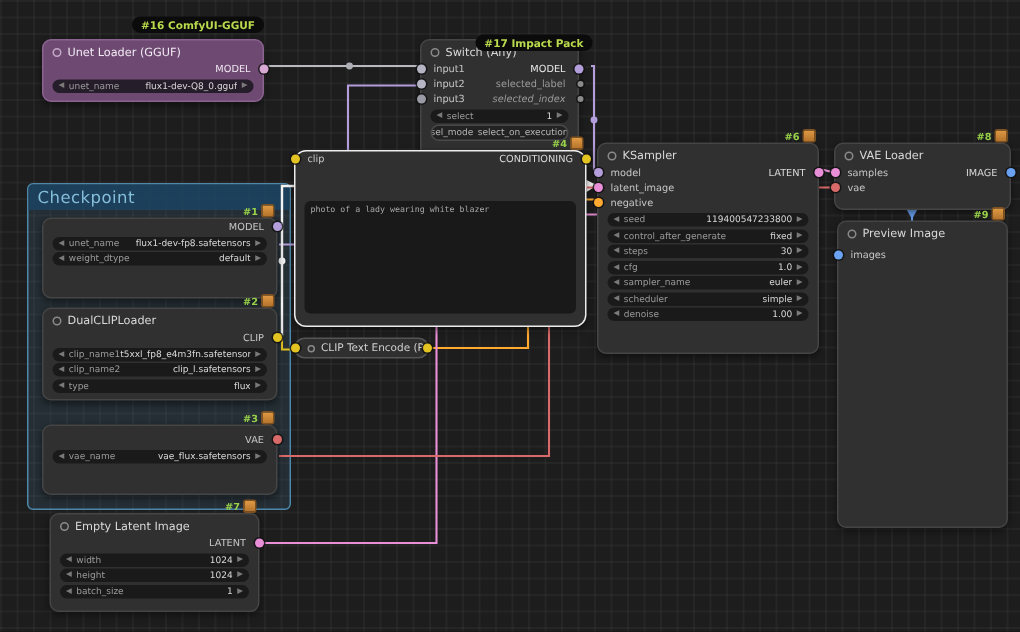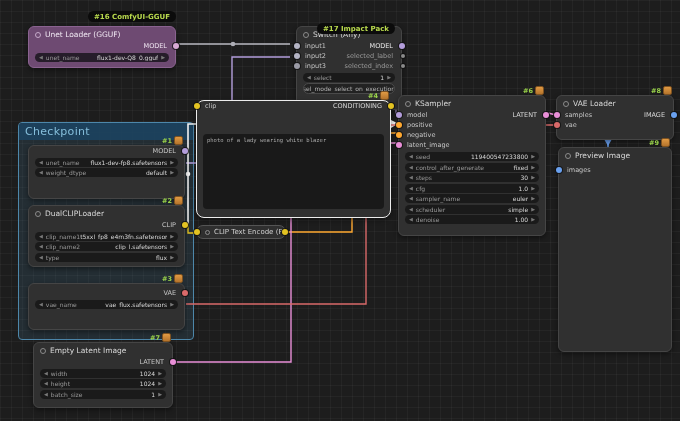--- a/index.html
+++ b/index.html
@@ -111,7 +111,7 @@
     </div>
   </div>
 
-  <div class="node" style="left:296px;top:26px;width:106px;height:84px;">
+  <div class="node" style="left:280px;top:26px;width:106px;height:84px;">
     <div class="ntitle">
         <span class="ndot"></span>
       <span>Switch (Any)</span>

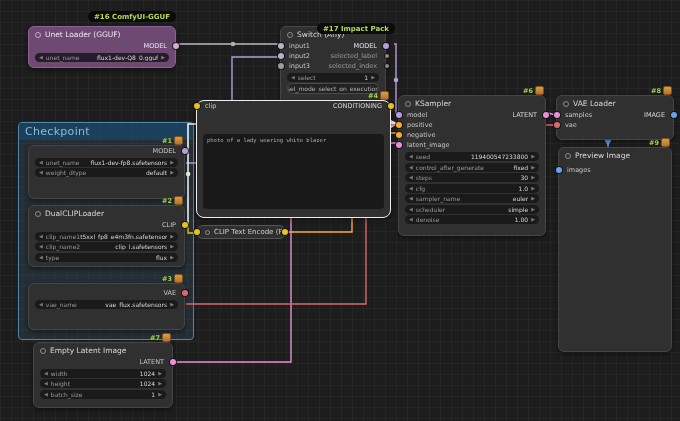--- a/index.html
+++ b/index.html
@@ -131,7 +131,7 @@
     <div class="row">
       <span class="pin l" style="background:#9a9aa5;"></span>
       <span>input3</span>
-      <span style="color:#9a9a9a;">selected_index</span>
+      <span style="color:#9a9a9a;font-style:italic;">selected_index</span>
       <span class="pin r" style="background:#8a8a8a;width:4px;height:4px;"></span>
     </div>
     <div class="widget">

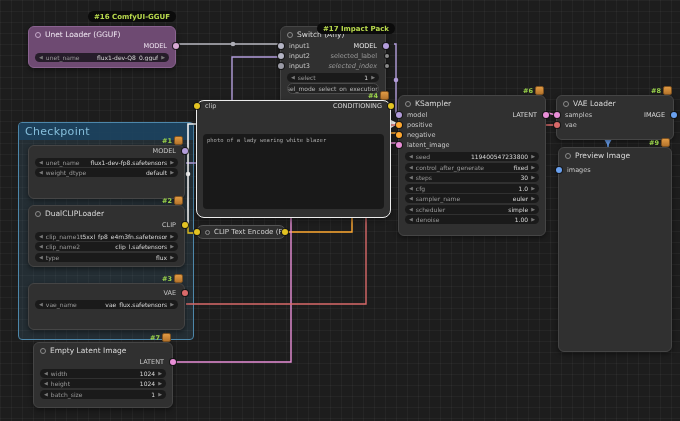--- a/index.html
+++ b/index.html
@@ -184,10 +184,6 @@
     </div>
     <div class="row">
       <span class="pin l" style="background:#ffa931;"></span>
-      <span>positive</span>
-    </div>
-    <div class="row">
-      <span class="pin l" style="background:#ffa931;"></span>
       <span>negative</span>
     </div>
     <div class="row">

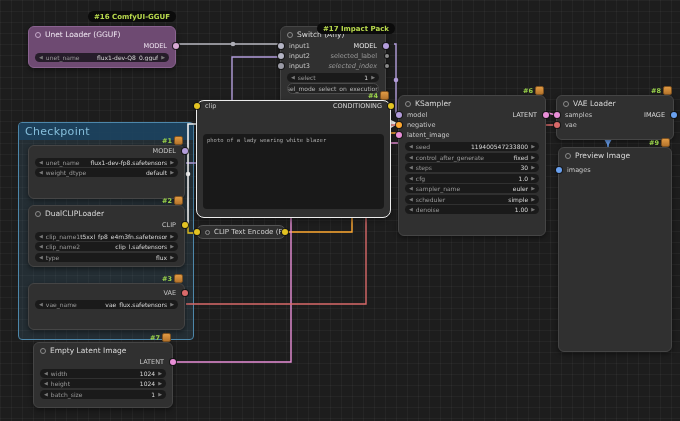--- a/index.html
+++ b/index.html
@@ -183,12 +183,12 @@
       <span class="pin r" style="background:#e98fd8;"></span>
     </div>
     <div class="row">
+      <span class="pin l" style="background:#e98fd8;"></span>
+      <span>latent_image</span>
+    </div>
+    <div class="row">
       <span class="pin l" style="background:#ffa931;"></span>
       <span>negative</span>
-    </div>
-    <div class="row">
-      <span class="pin l" style="background:#e98fd8;"></span>
-      <span>latent_image</span>
     </div>
     <div style="margin-top:2px;">
       <div class="widget">

